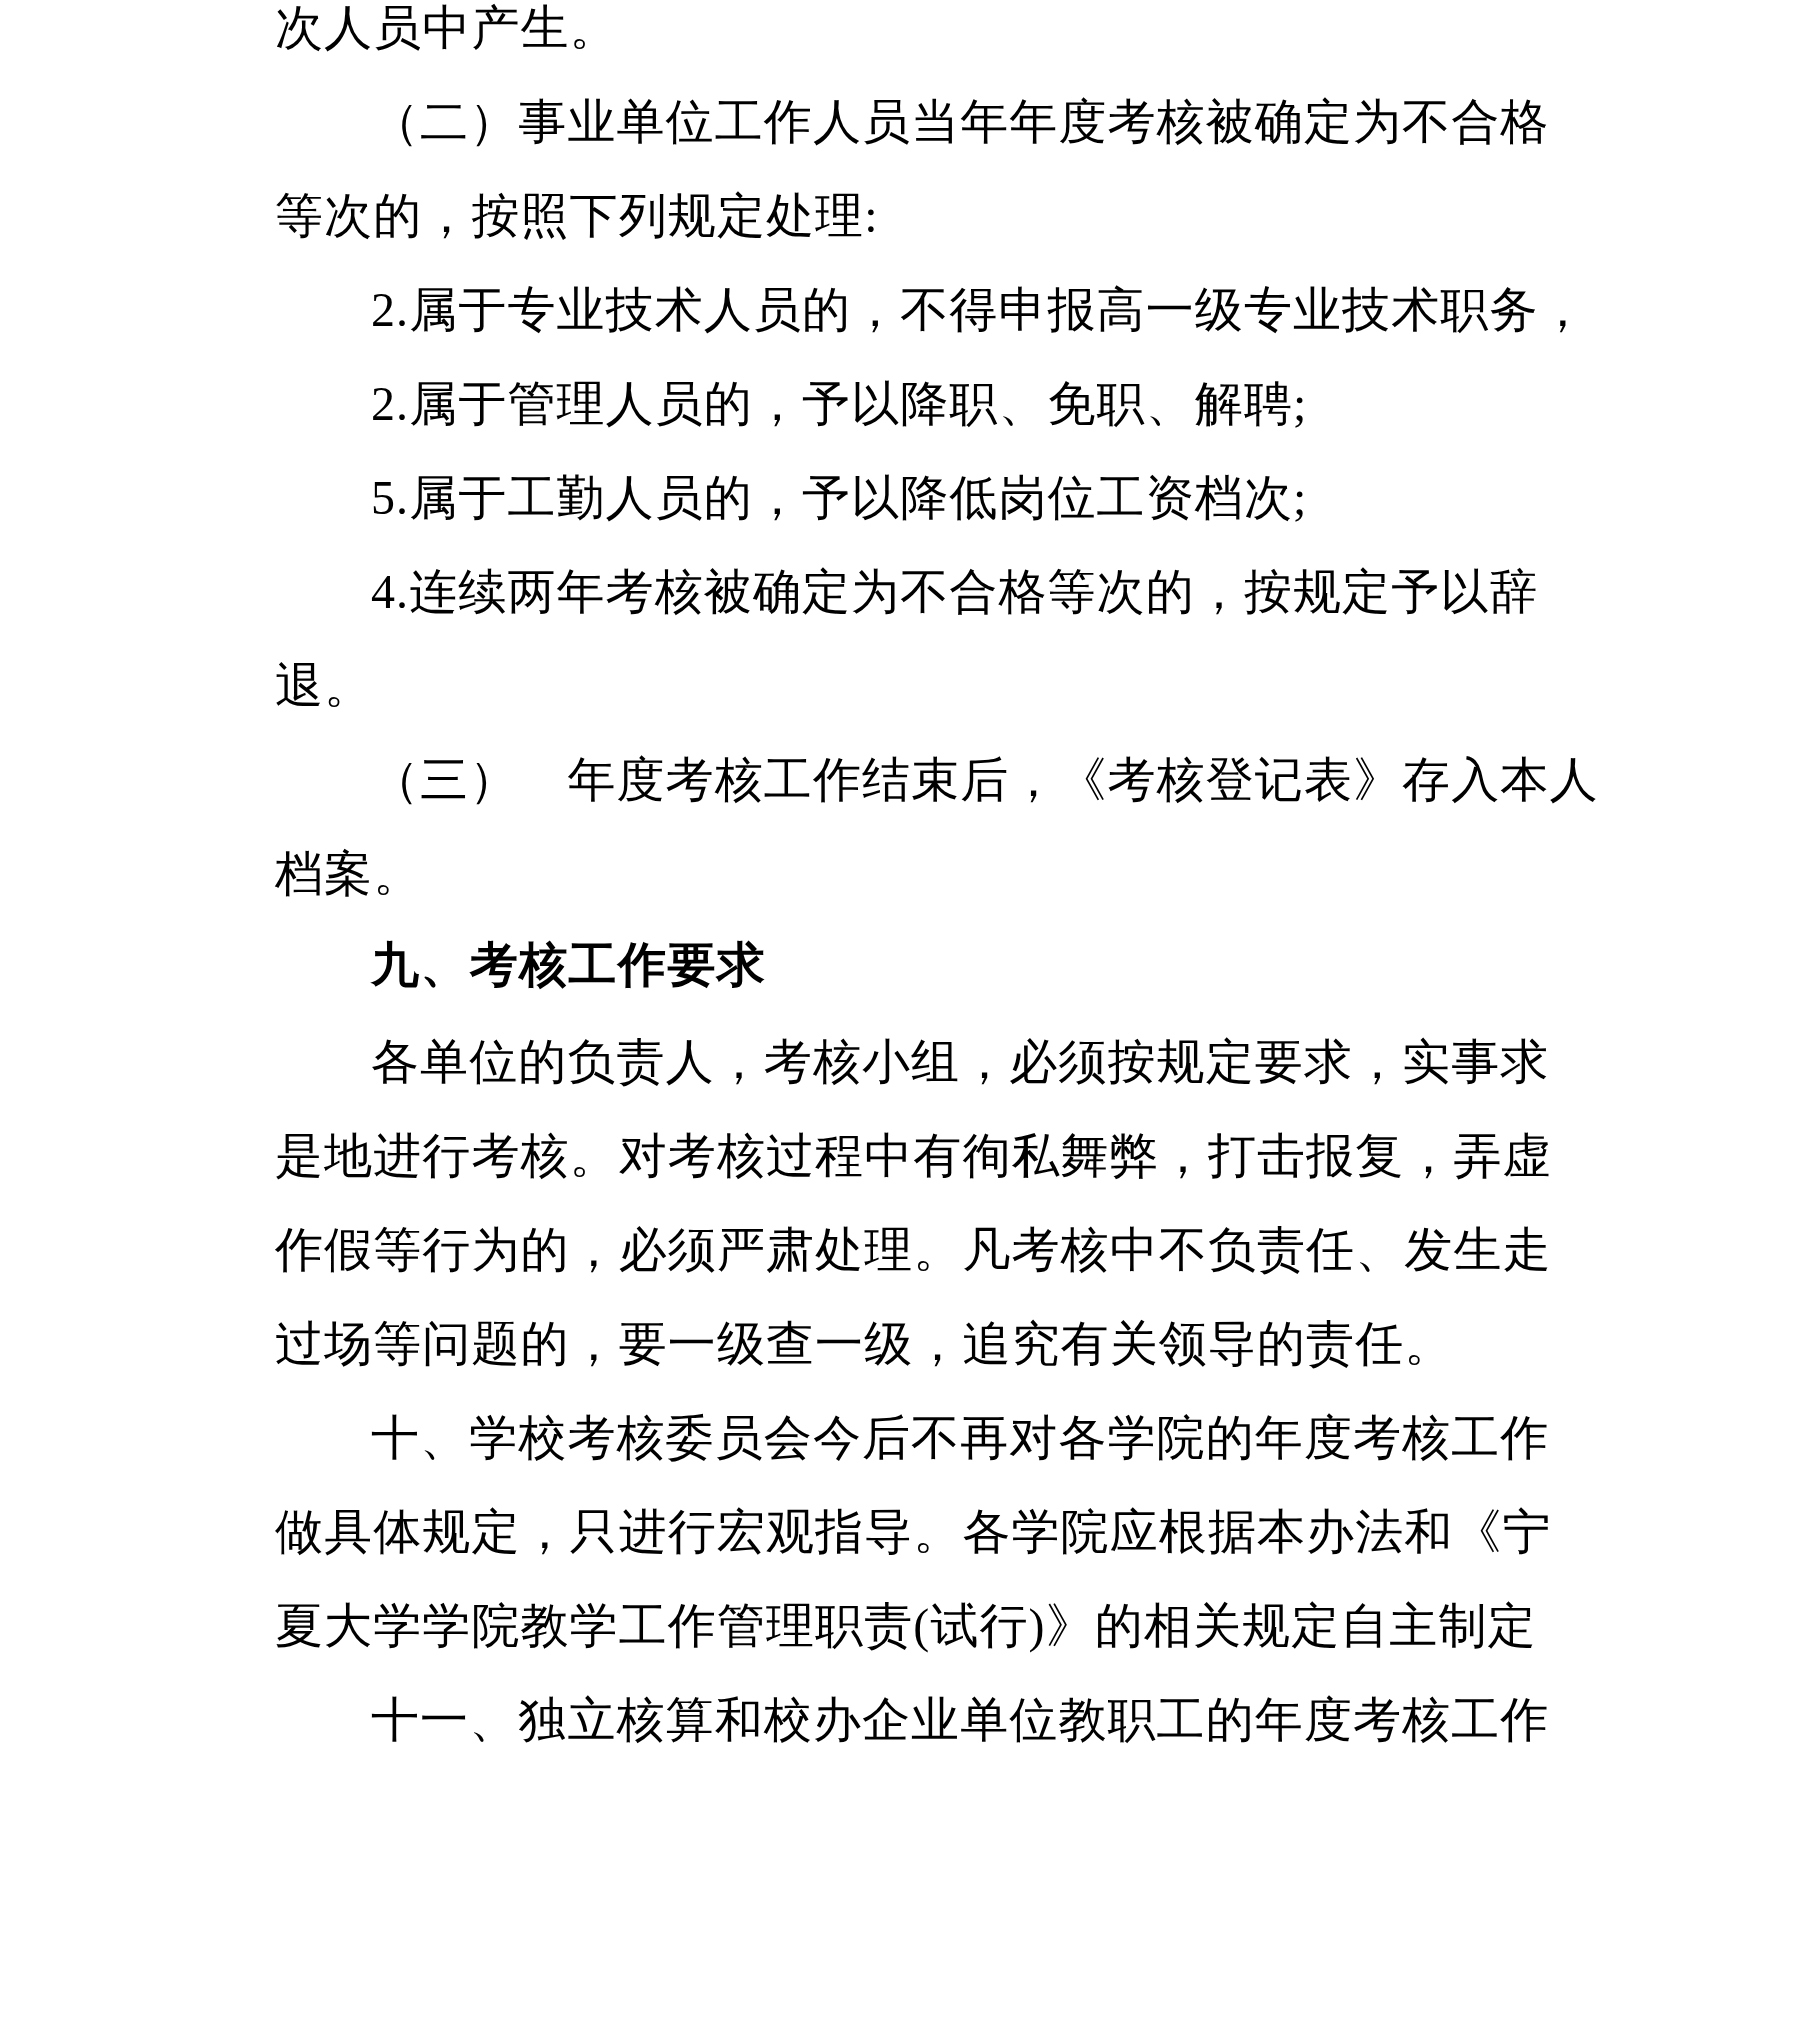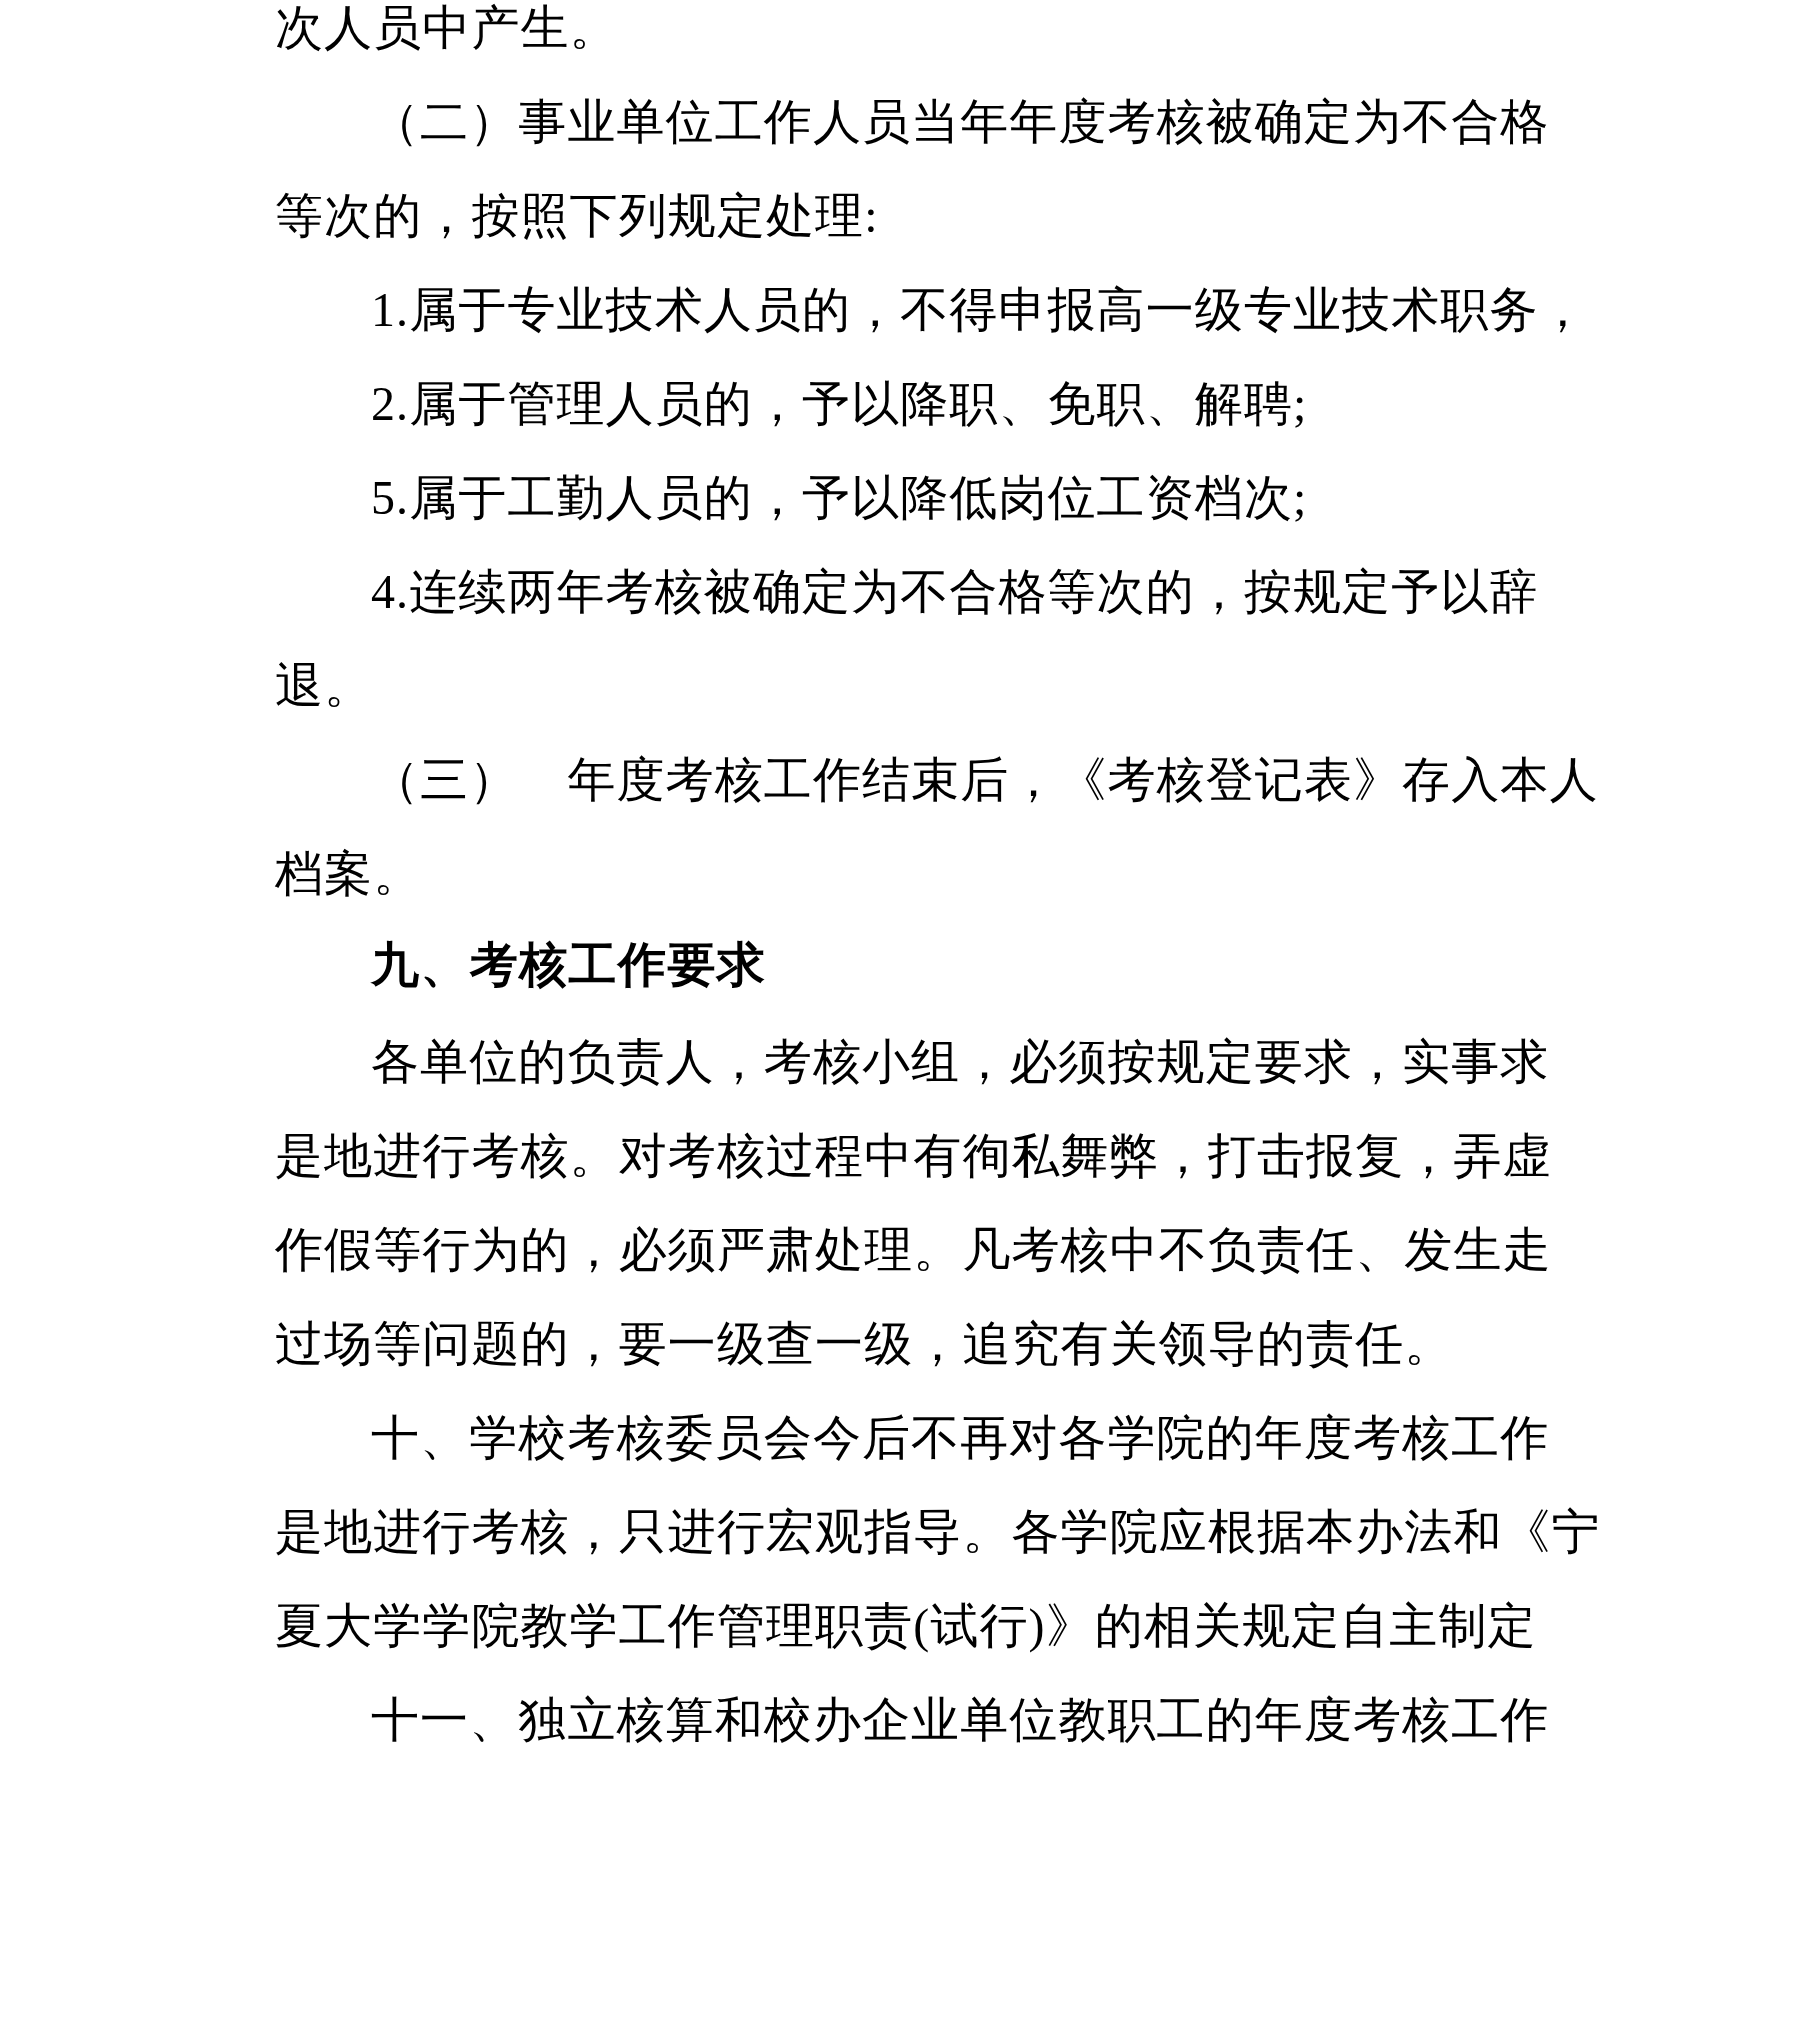--- a/index.html
+++ b/index.html
@@ -46,7 +46,7 @@
     <div class="line">次人员中产生。</div>
     <div class="line indent">（二）事业单位工作人员当年年度考核被确定为不合格</div>
     <div class="line">等次的，按照下列规定处理:</div>
-    <div class="line indent">1.属于专业技术人员的，不得申报高一级专业技术职务，</div>
+    <div class="line indent">2.属于专业技术人员的，不得申报高一级专业技术职务，</div>
     <div class="line indent">2.属于管理人员的，予以降职、免职、解聘;</div>
     <div class="line indent">5.属于工勤人员的，予以降低岗位工资档次;</div>
     <div class="line indent">4.连续两年考核被确定为不合格等次的，按规定予以辞</div>

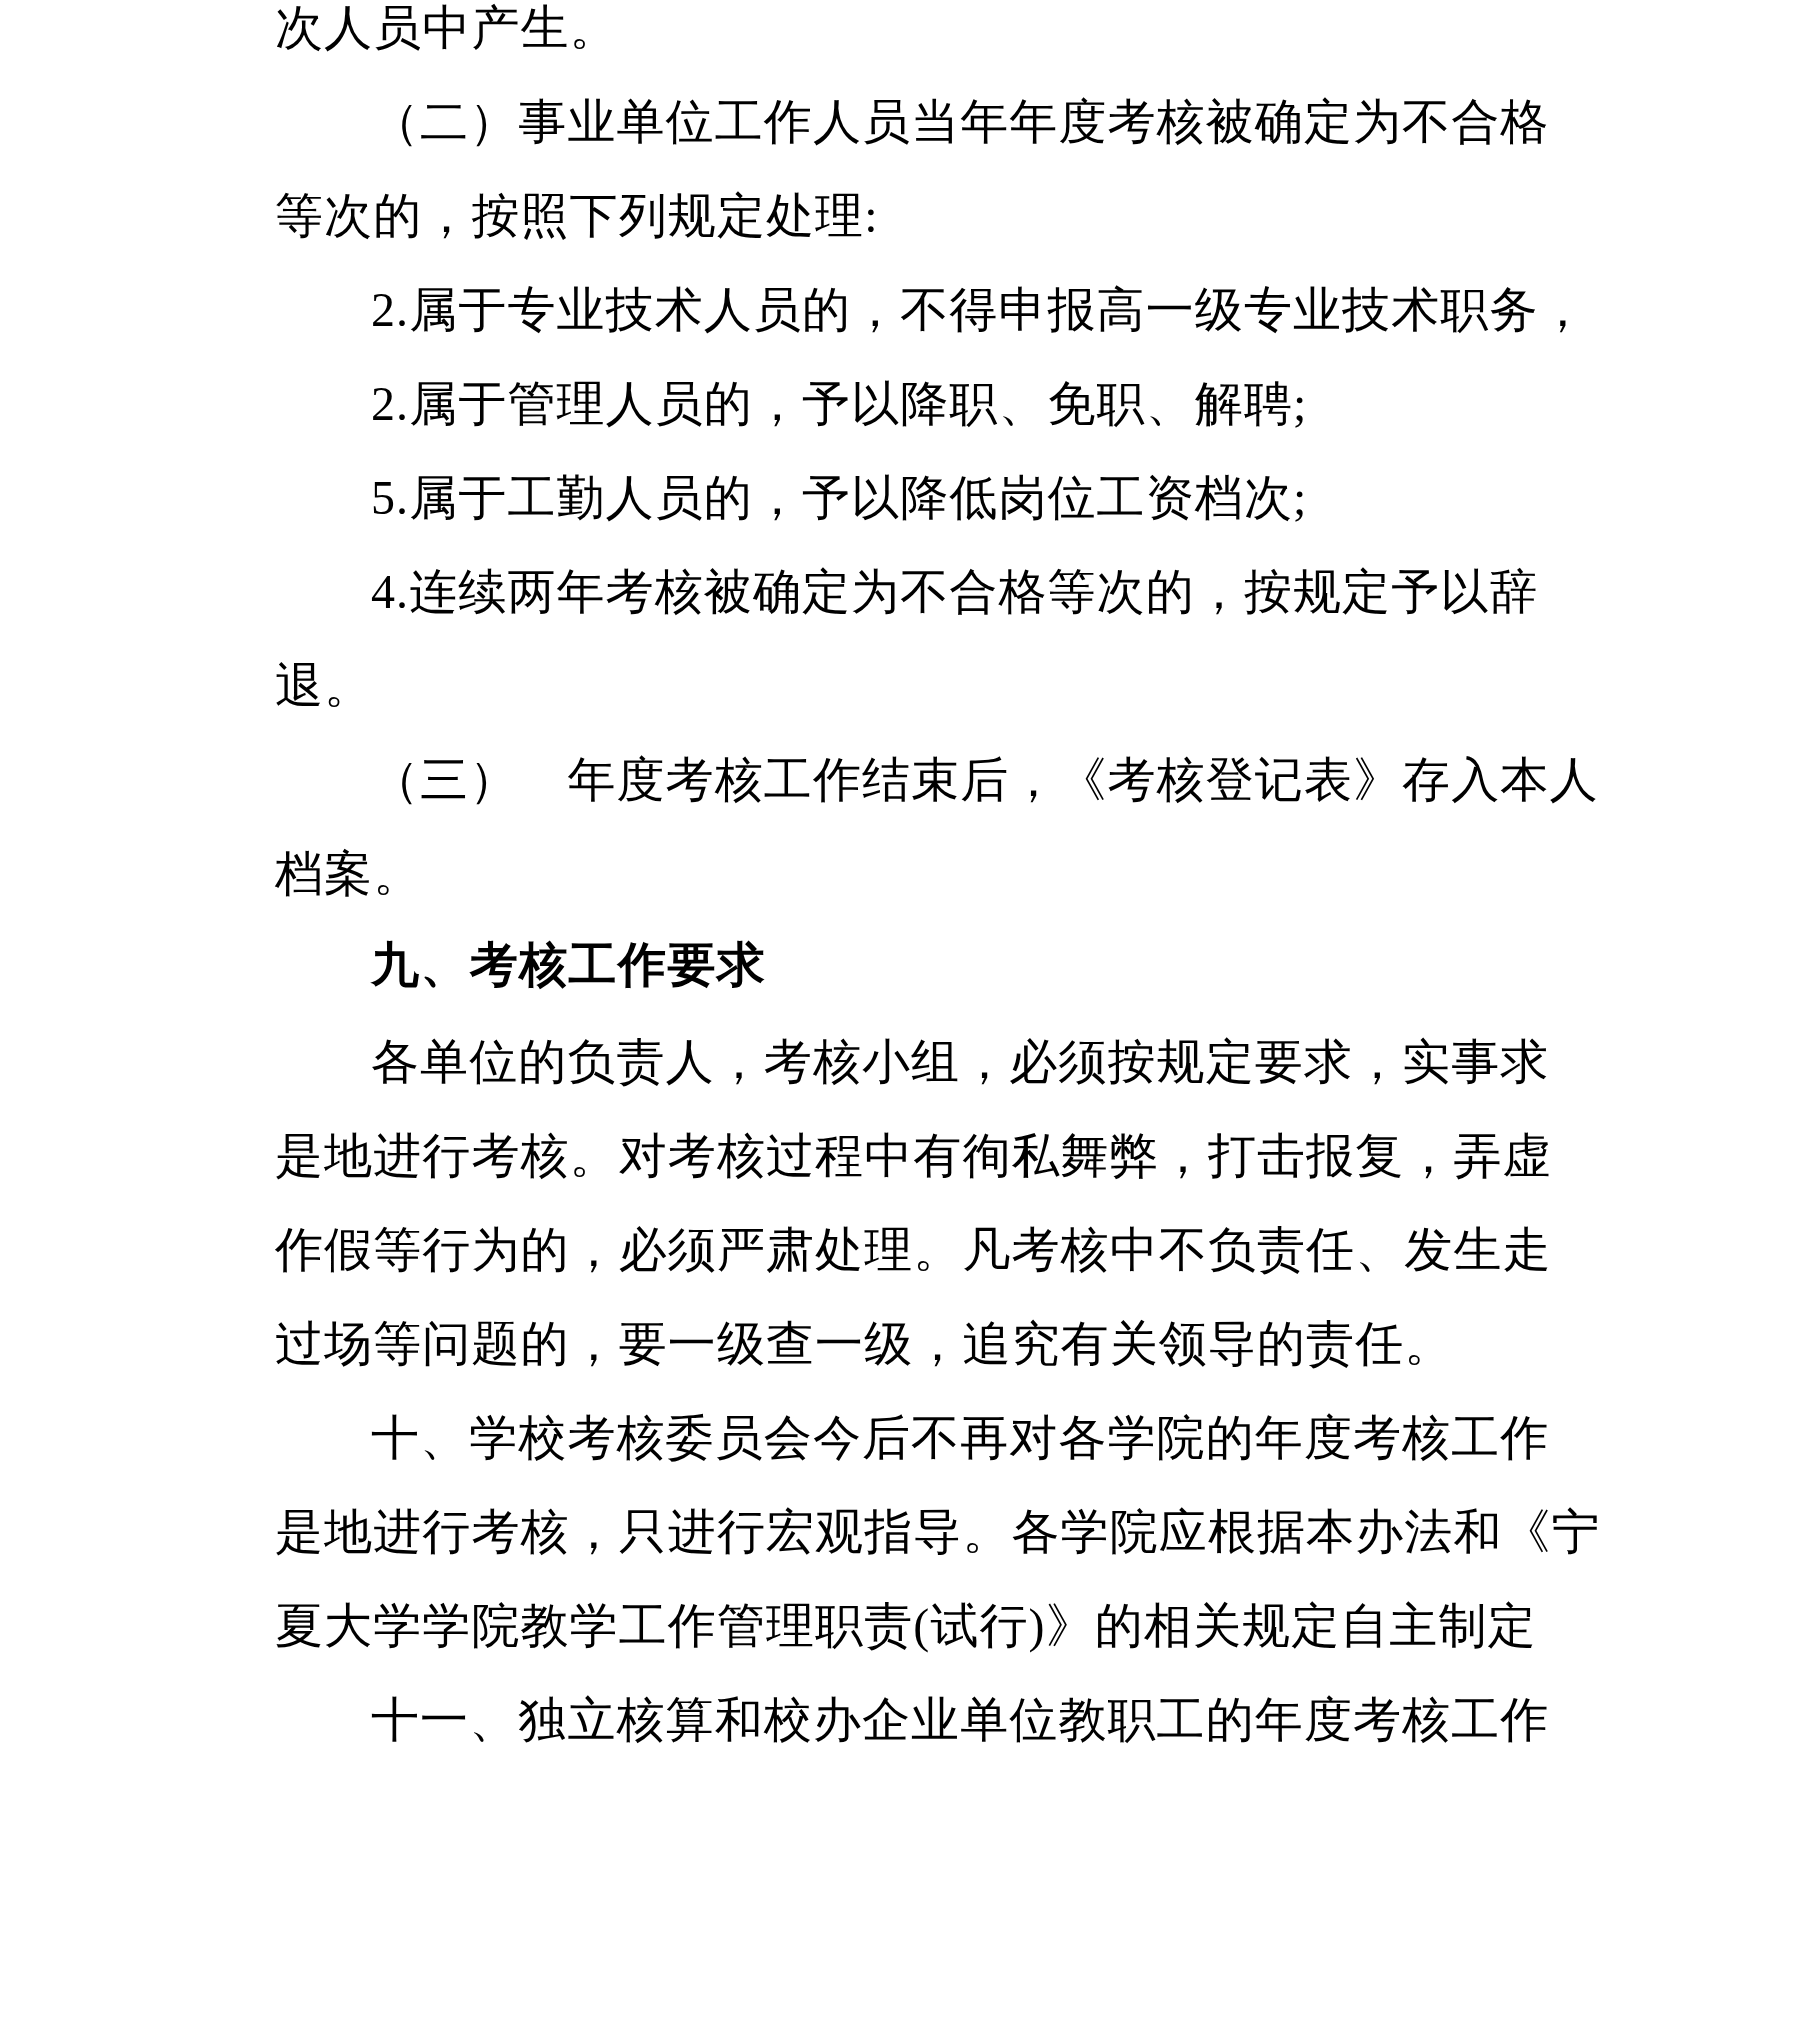--- a/index.html
+++ b/index.html
@@ -59,7 +59,7 @@
     <div class="line">作假等行为的，必须严肃处理。凡考核中不负责任、发生走</div>
     <div class="line">过场等问题的，要一级查一级，追究有关领导的责任。</div>
     <div class="line indent">十、学校考核委员会今后不再对各学院的年度考核工作</div>
-    <div class="line">是地进行考核，只进行宏观指导。各学院应根据本办法和《宁</div>
+    <div class="line">做具体规定，只进行宏观指导。各学院应根据本办法和《宁</div>
     <div class="line">夏大学学院教学工作管理职责(试行)》的相关规定自主制定</div>
     <div class="line indent">十一、独立核算和校办企业单位教职工的年度考核工作</div>
   </div>

